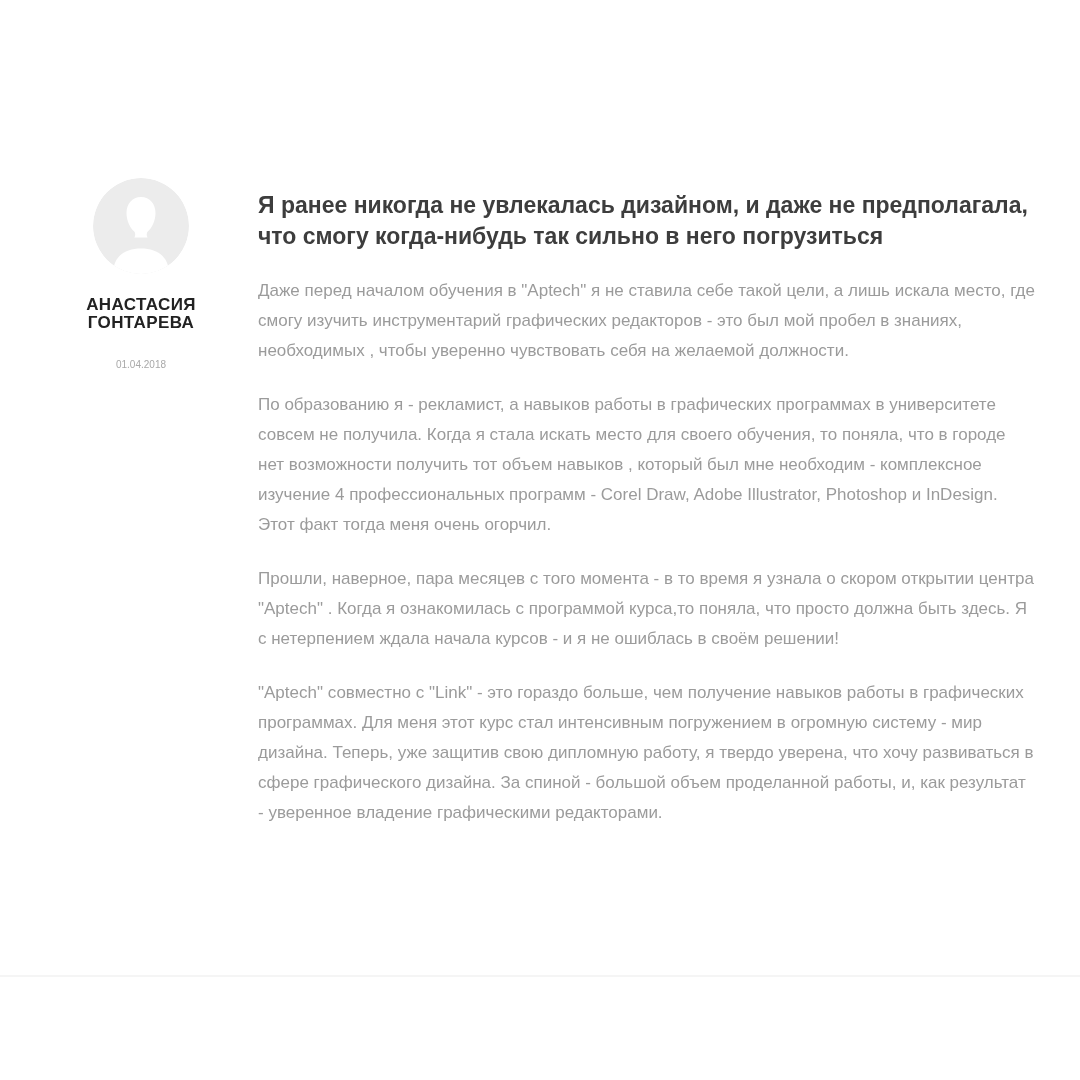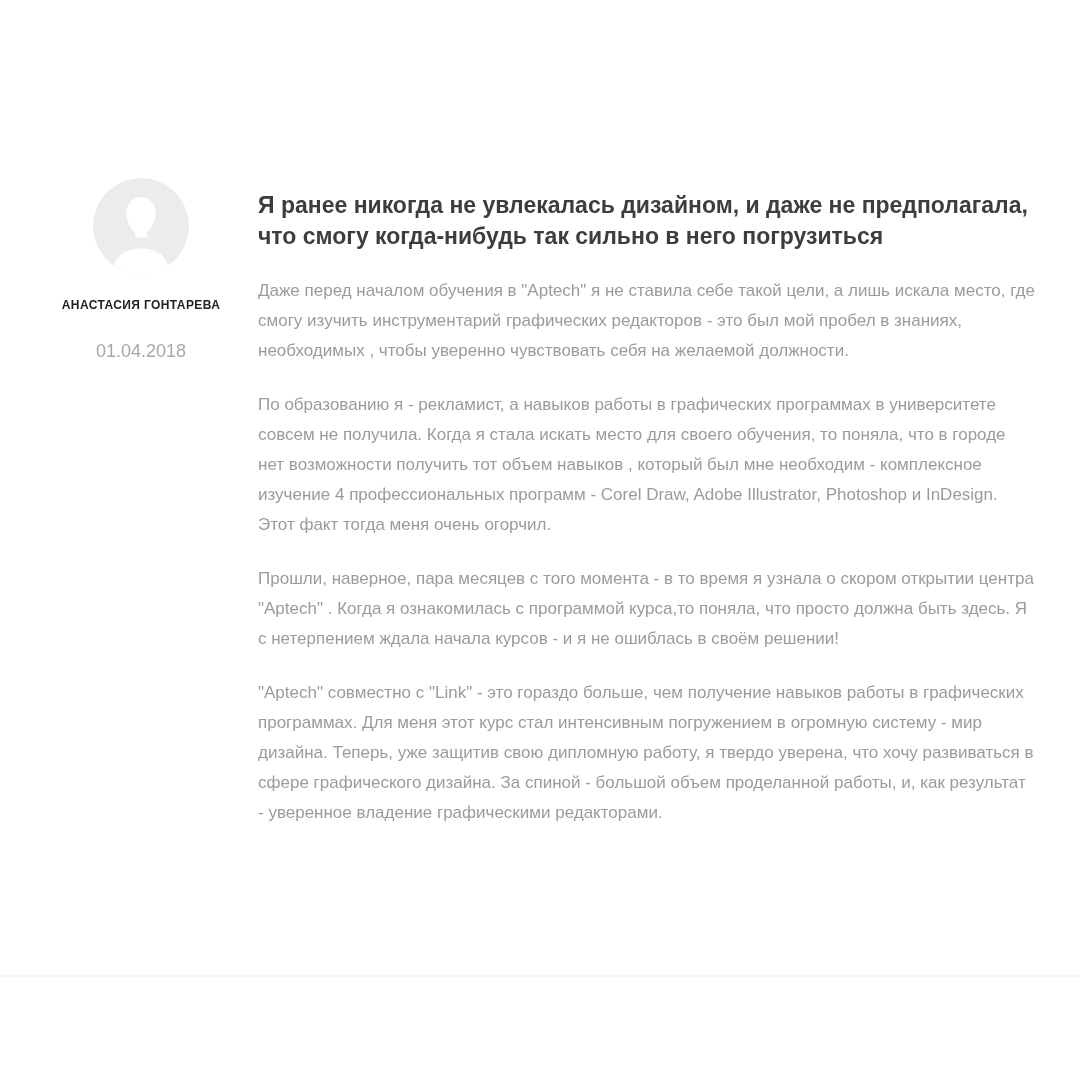--- a/index.html
+++ b/index.html
@@ -30,7 +30,7 @@
   }
   .author-name {
     margin-top: 22px;
-    font-size: 12px;
+    font-size: 17px;
     font-weight: bold;
     letter-spacing: 0.4px;
     color: #222222;

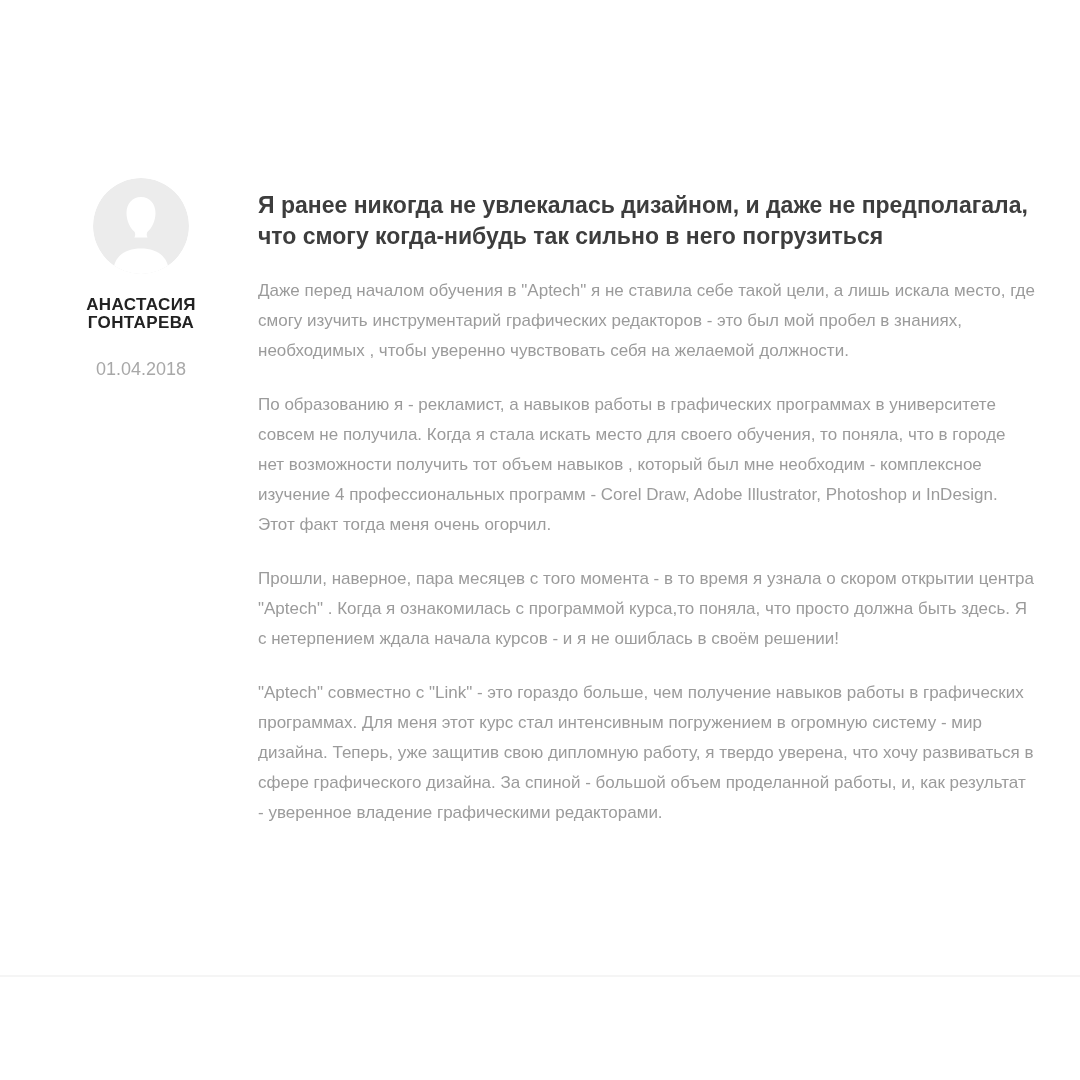--- a/index.html
+++ b/index.html
@@ -39,7 +39,7 @@
   }
   .review-date {
     margin-top: 27px;
-    font-size: 18px;
+    font-size: 10px;
     color: #a8a8a8;
   }
   .review-col {

